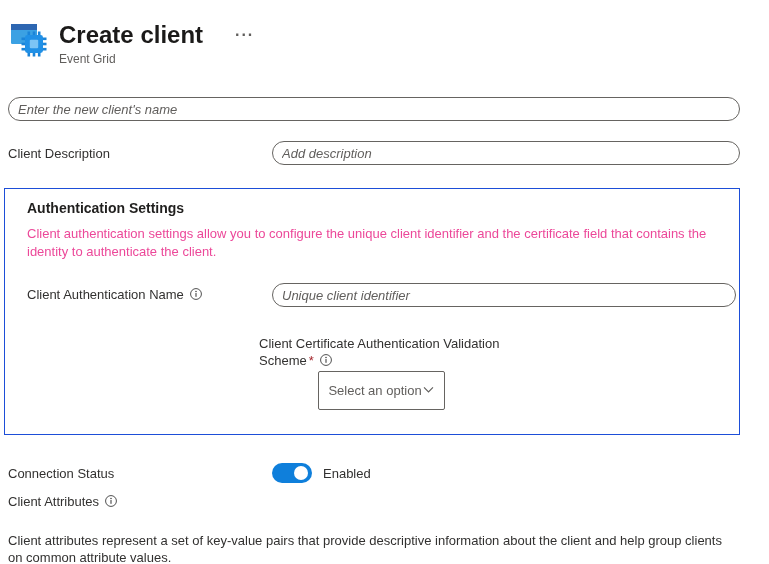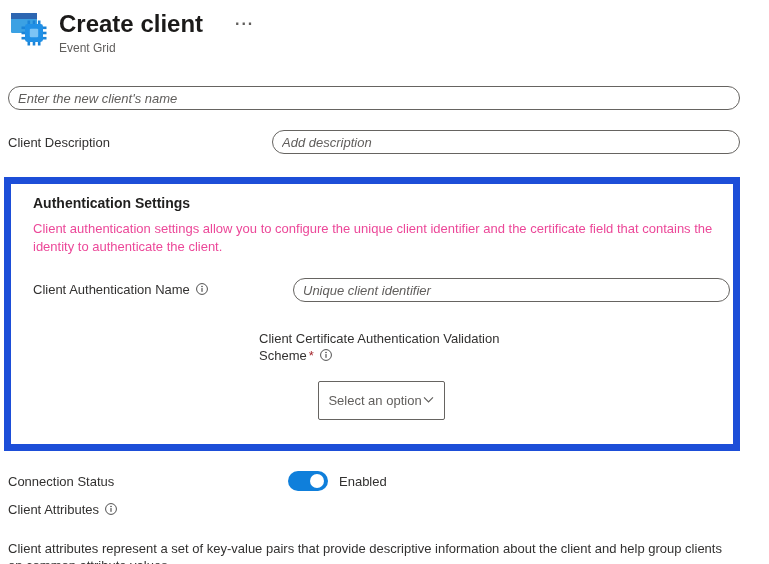--- a/index.html
+++ b/index.html
@@ -8,7 +8,7 @@
   .page { width:769px; height:564px; background:#ffffff; position:relative; overflow:hidden; }
 
   
-  .header { display:flex; align-items:flex-start; padding:9px 0 0 10px; }
+  .header { display:flex; align-items:flex-start; padding:20px 0 0 10px; }
   .header-icon { width:40px; height:40px; flex-shrink:0; }
   .header-text { margin-left:9px; padding-top:1px; }
   .title-row { display:flex; align-items:center; gap:28px; }

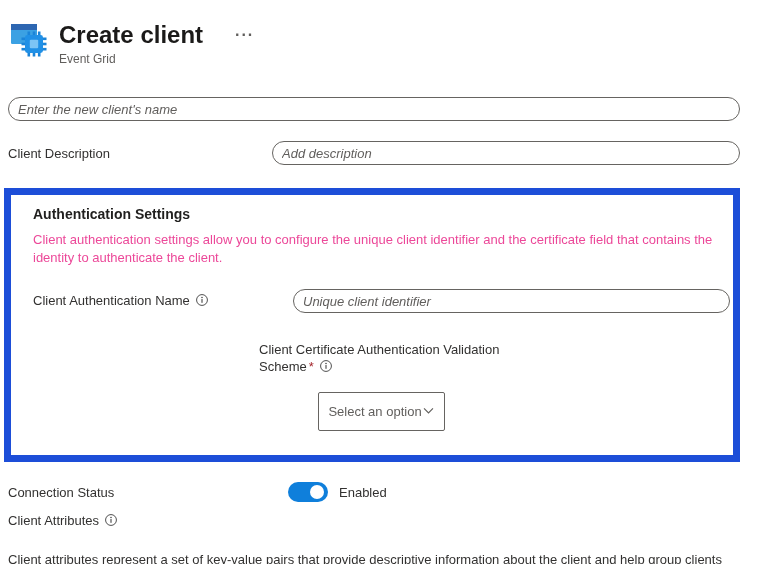--- a/index.html
+++ b/index.html
@@ -32,7 +32,7 @@
   .info-icon { display:inline-block; vertical-align:-2px; margin-left:5px; }
 
   
-  .auth-box { border:7px solid #1d4ed8; margin:23px 0 20px -4px; padding:11px 3px 24px 22px; }
+  .auth-box { border:1px solid #1d4ed8; margin:23px 0 28px -4px; padding:11px 3px 24px 22px; }
   .auth-title { font-size:14px; font-weight:700; color:#201f1e; margin-bottom:9px; }
   .auth-desc { font-size:13px; line-height:18px; color:#ec4899; max-width:704px; margin-bottom:22px; }
   .auth-box .row .label { width:245px; }

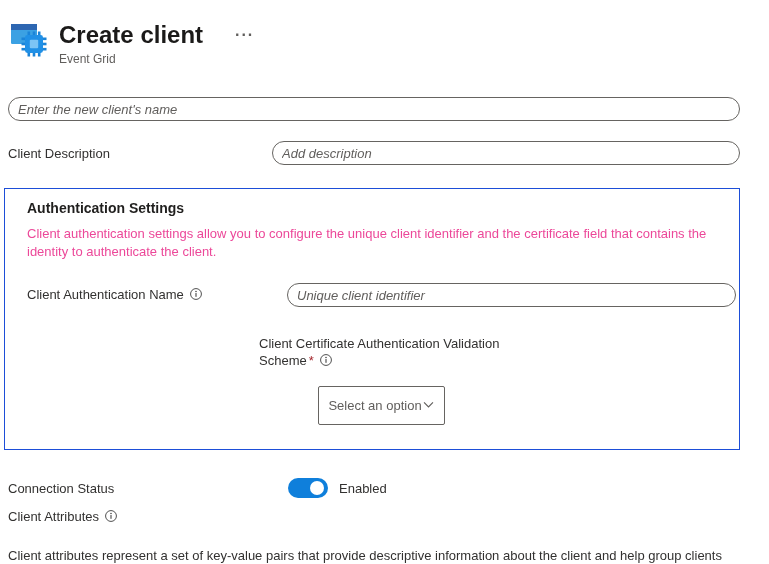--- a/index.html
+++ b/index.html
@@ -36,7 +36,7 @@
   .auth-title { font-size:14px; font-weight:700; color:#201f1e; margin-bottom:9px; }
   .auth-desc { font-size:13px; line-height:18px; color:#ec4899; max-width:704px; margin-bottom:22px; }
   .auth-box .row .label { width:245px; }
-  .auth-box .row { margin-bottom:28px;gap:15px; }
+  .auth-box .row { margin-bottom:28px; }
   .auth-box .row:last-child { margin-bottom:0;flex-direction:column; }
   .dropdown {
     height:39px; border:1px solid #666461; border-radius:2px; background:#fff;

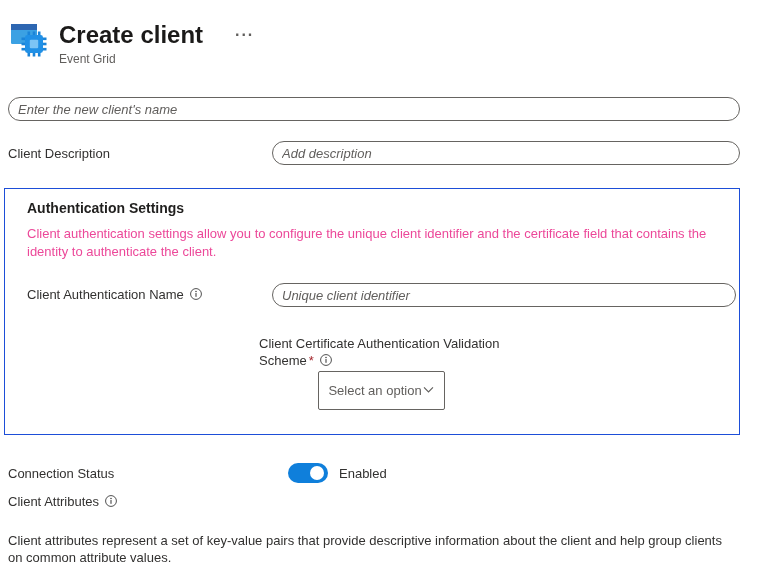--- a/index.html
+++ b/index.html
@@ -47,7 +47,7 @@
 
   
   .toggle-row { margin-bottom:11px; }
-  .toggle-wrap { display:flex; align-items:center;margin-left:16px; }
+  .toggle-wrap { display:flex; align-items:center; }
   .toggle { width:40px; height:20px; border-radius:10px; background:#0f7fdb; position:relative; cursor:pointer; }
   .toggle-knob { position:absolute; top:3px; right:4px; width:14px; height:14px; border-radius:50%; background:#fff; }
   .toggle-state { margin-left:11px; color:#323130; }

